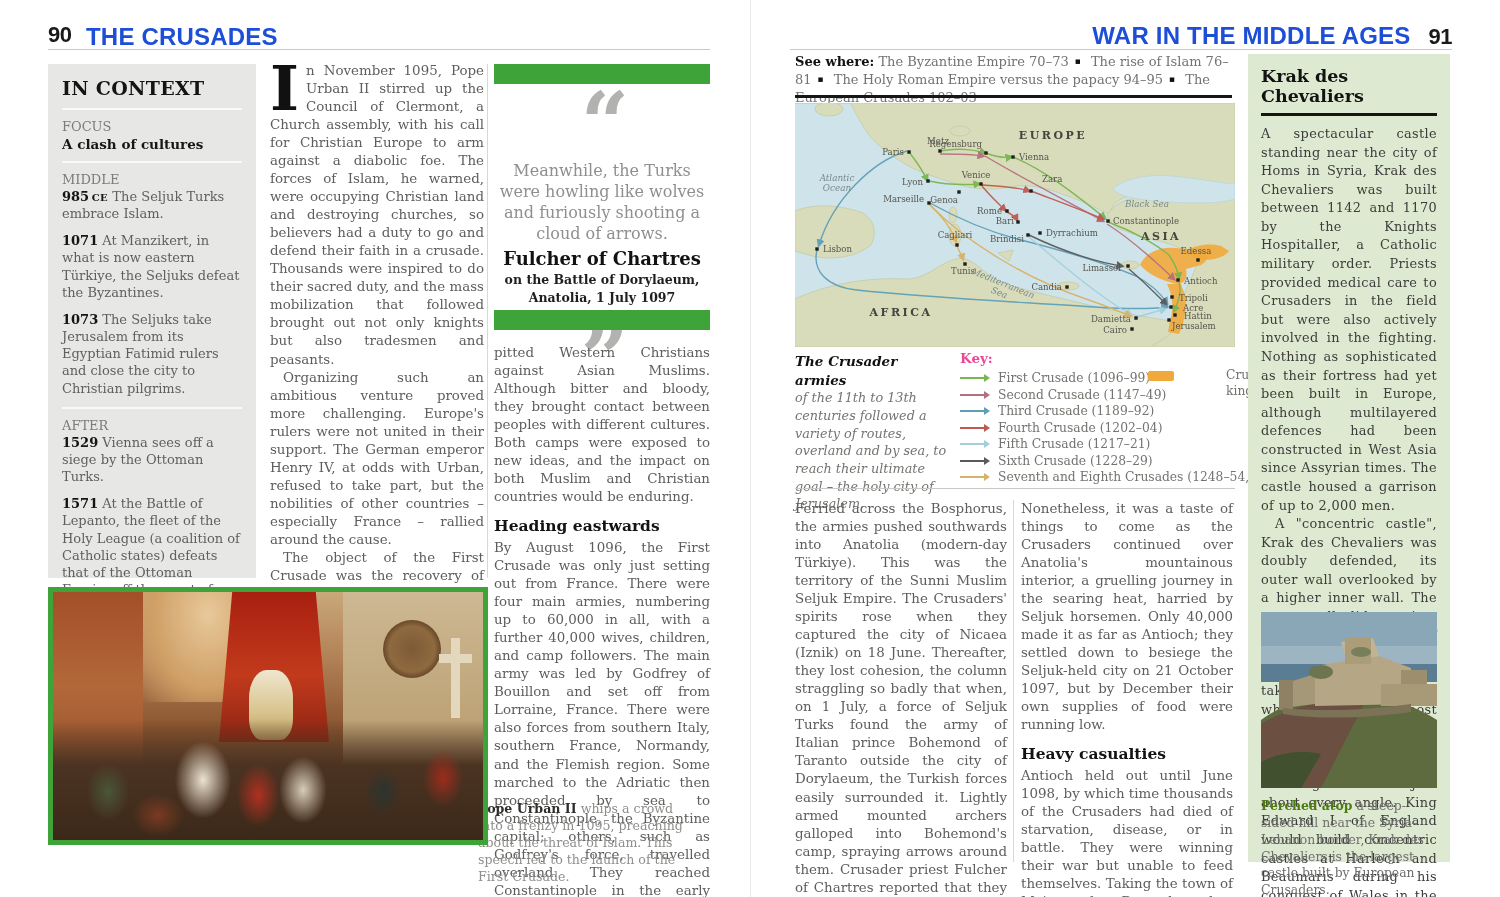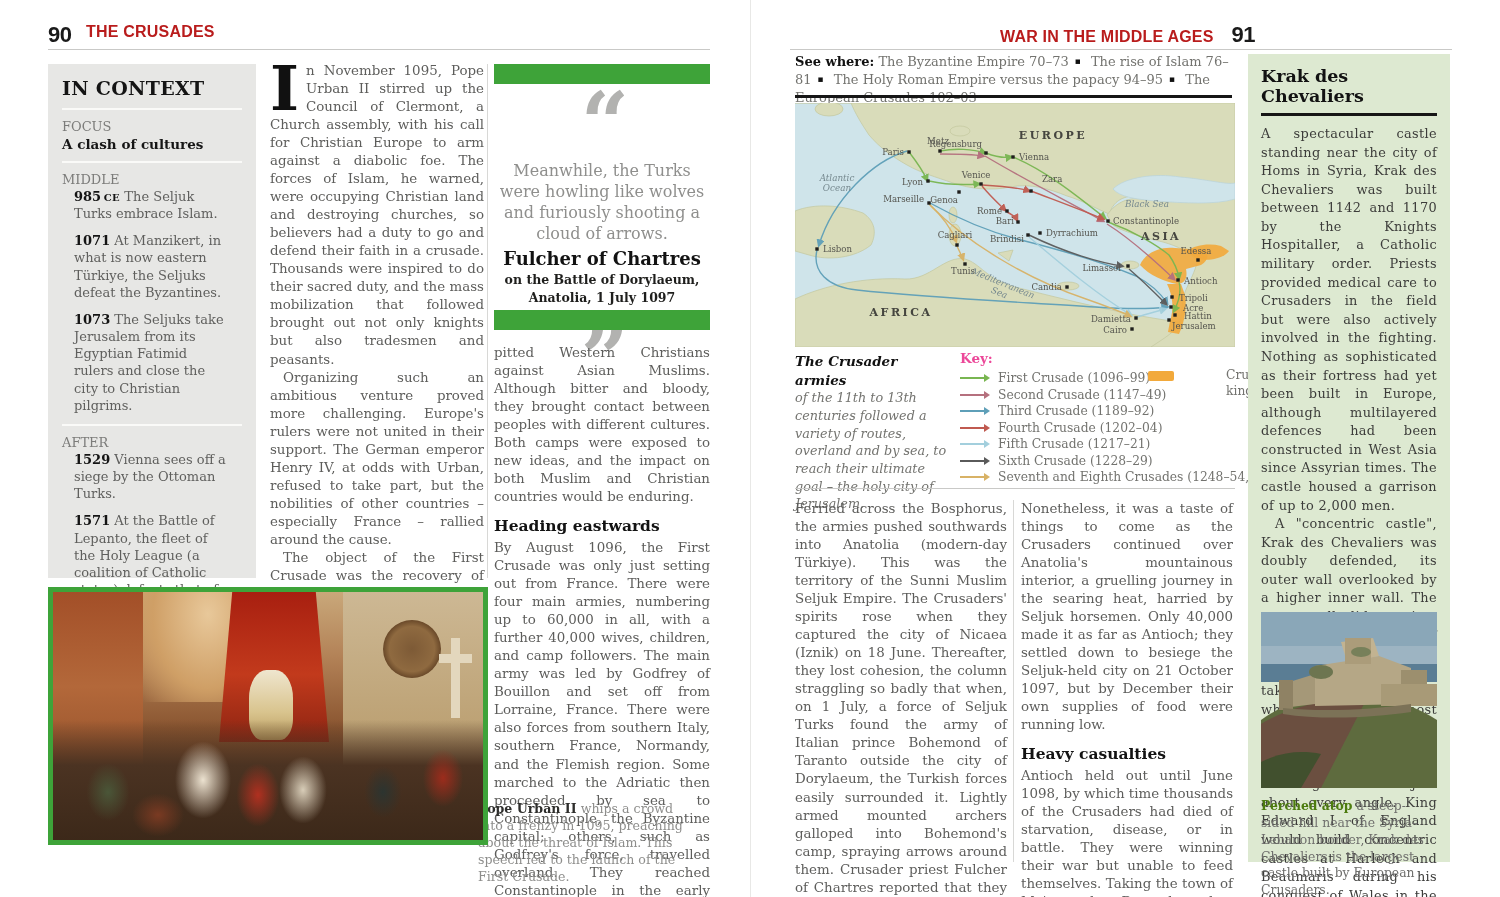--- a/index.html
+++ b/index.html
@@ -12,7 +12,7 @@
   .folio{font-family:"Liberation Sans","DejaVu Sans",sans-serif;font-weight:bold;
          font-size:22px;color:#1a1a1a;letter-spacing:-0.5px;}
   .runhead{font-family:"Liberation Sans","DejaVu Sans",sans-serif;font-weight:bold;
-           font-size:16px;color:#b91c1c;letter-spacing:0.2px;}
+           font-size:24px;color:#1d4ed8;letter-spacing:0.2px;}
   .headrule{height:1px;background:#c9c9c7;}
 
   

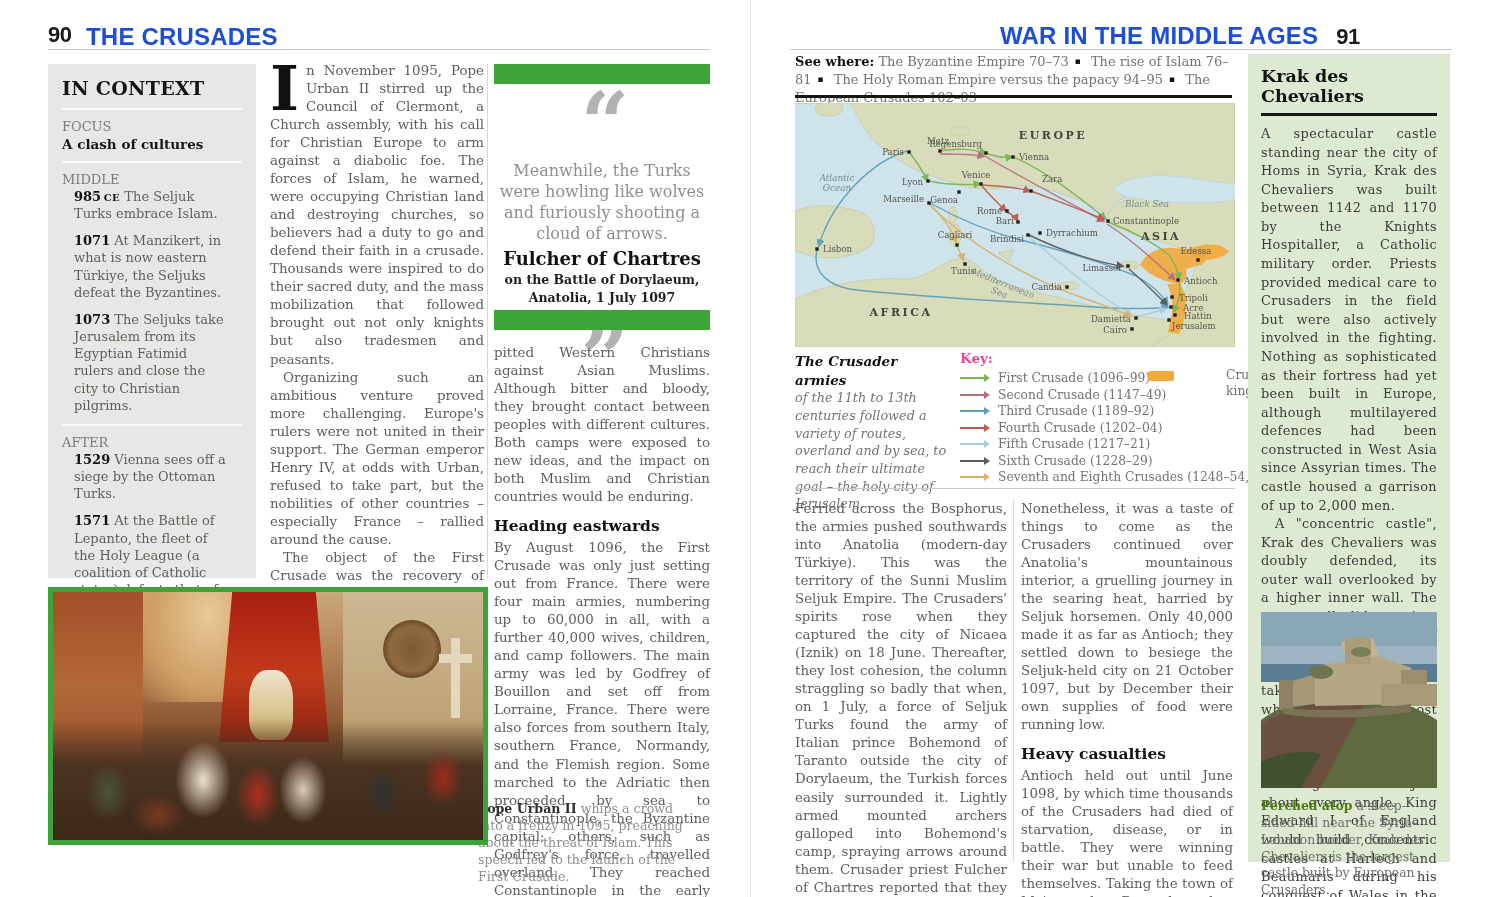--- a/index.html
+++ b/index.html
@@ -173,7 +173,7 @@
 </div>
 
 <div class="abs headrule" style="left:790px;top:49px;width:662px;"></div>
-<div class="abs" style="left:1000px;top:22px;width:452px;display:flex;align-items:baseline;gap:18px;">
+<div class="abs" style="left:1000px;top:22px;width:452px;display:flex;justify-content:flex-end;align-items:baseline;gap:18px;">
   <span class="runhead">WAR IN THE MIDDLE AGES</span>
   <span class="folio">91</span>
 </div>

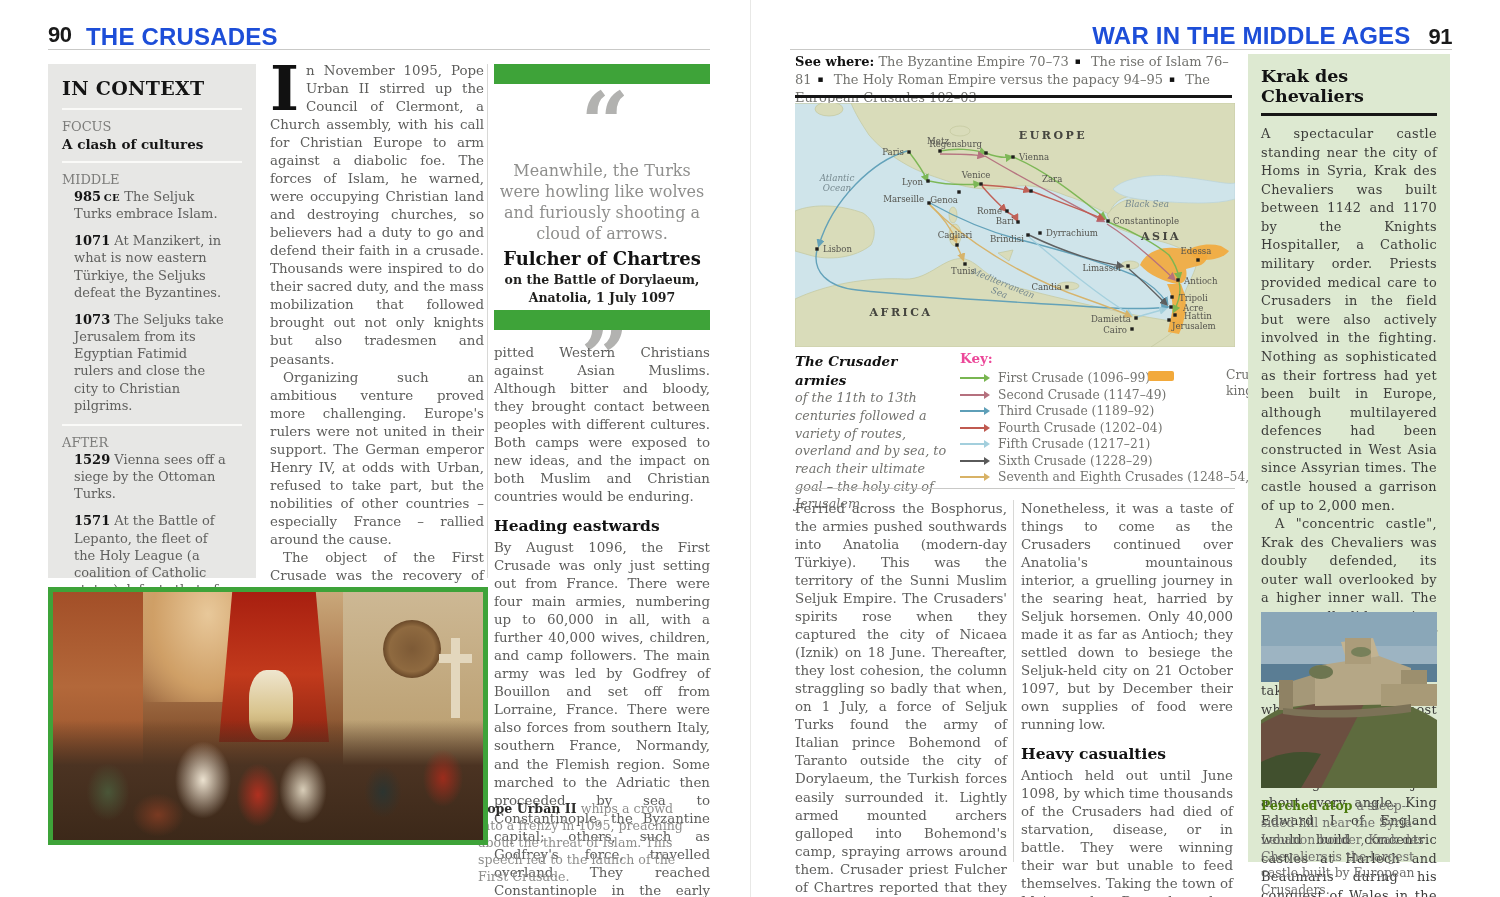--- a/index.html
+++ b/index.html
@@ -22,7 +22,7 @@
   .ctx-rule{height:2px;background:#fafaf8;margin:9px 0;}
   .ctx-label{font-size:13px;color:#7c7c7a;margin-top:2px;}
   .ctx-focus{font-size:13.5px;font-weight:bold;color:#161616;margin:2px 0 1px;}
-  .ctx-entry{font-size:13px;line-height:1.32;color:#5f5f5d;margin:0 12px 10px;}
+  .ctx-entry{font-size:13px;line-height:1.32;color:#5f5f5d;margin:0 0 10px;}
   .ctx-year{font-weight:bold;color:#141414;}
   .ctx-era{font-weight:bold;color:#141414;font-size:10px;letter-spacing:0.5px;}
 

